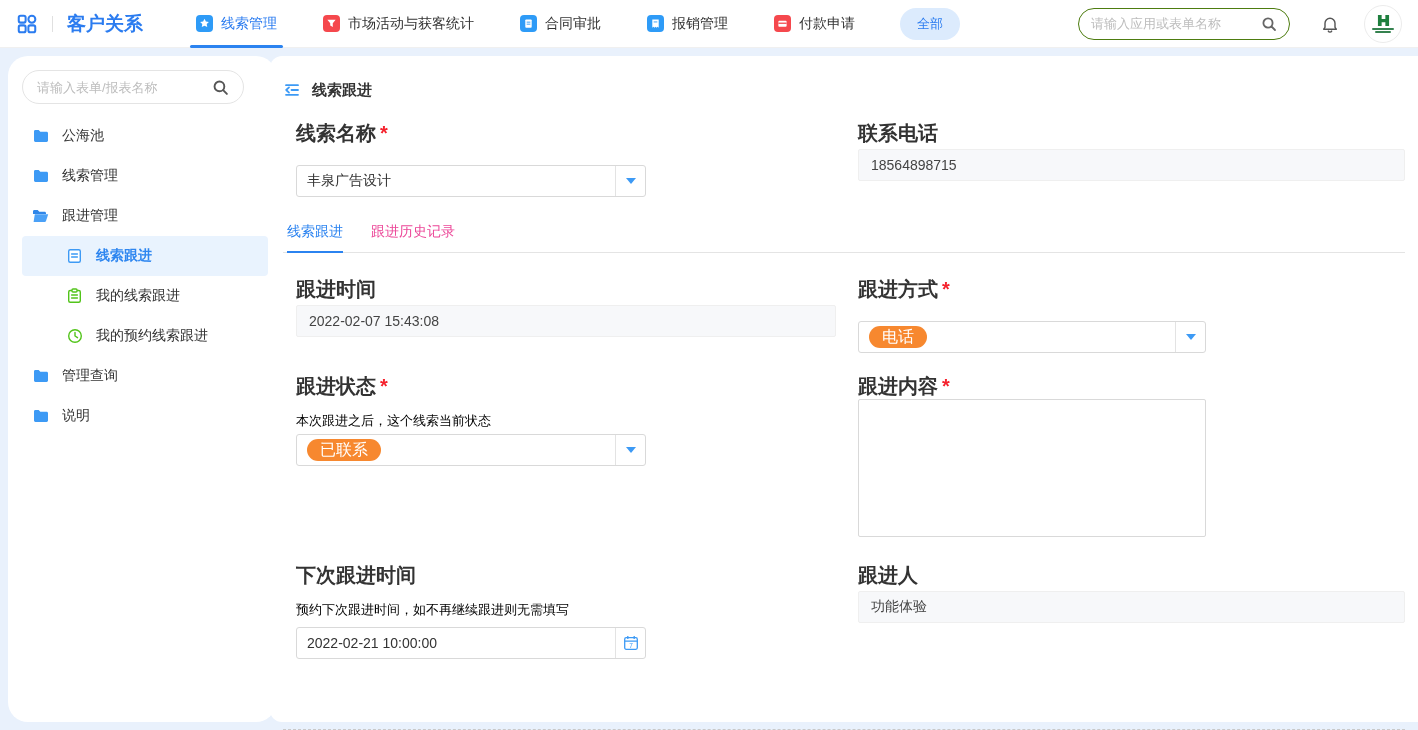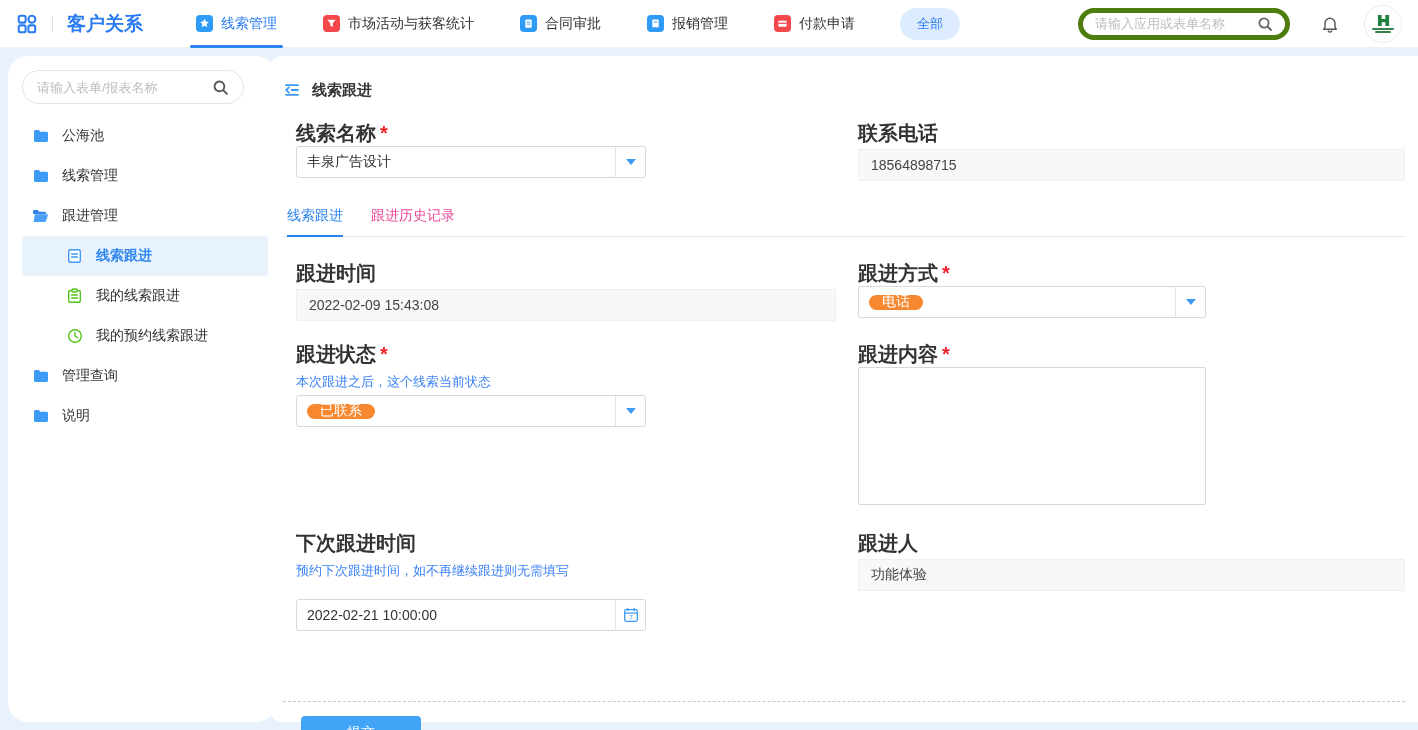--- a/index.html
+++ b/index.html
@@ -35,7 +35,7 @@
   }
   .nav-right { margin-left:auto; display:flex; align-items:center; }
   .nav-search {
-    width:212px; height:32px; border:5px solid #4d7c0f; border-radius:16px;
+    width:212px; height:32px; border:1px solid #4d7c0f; border-radius:16px;
     display:flex; align-items:center; padding:0 12px; gap:25px; background:#fff;
   }
   .nav-search input, .side-search input {

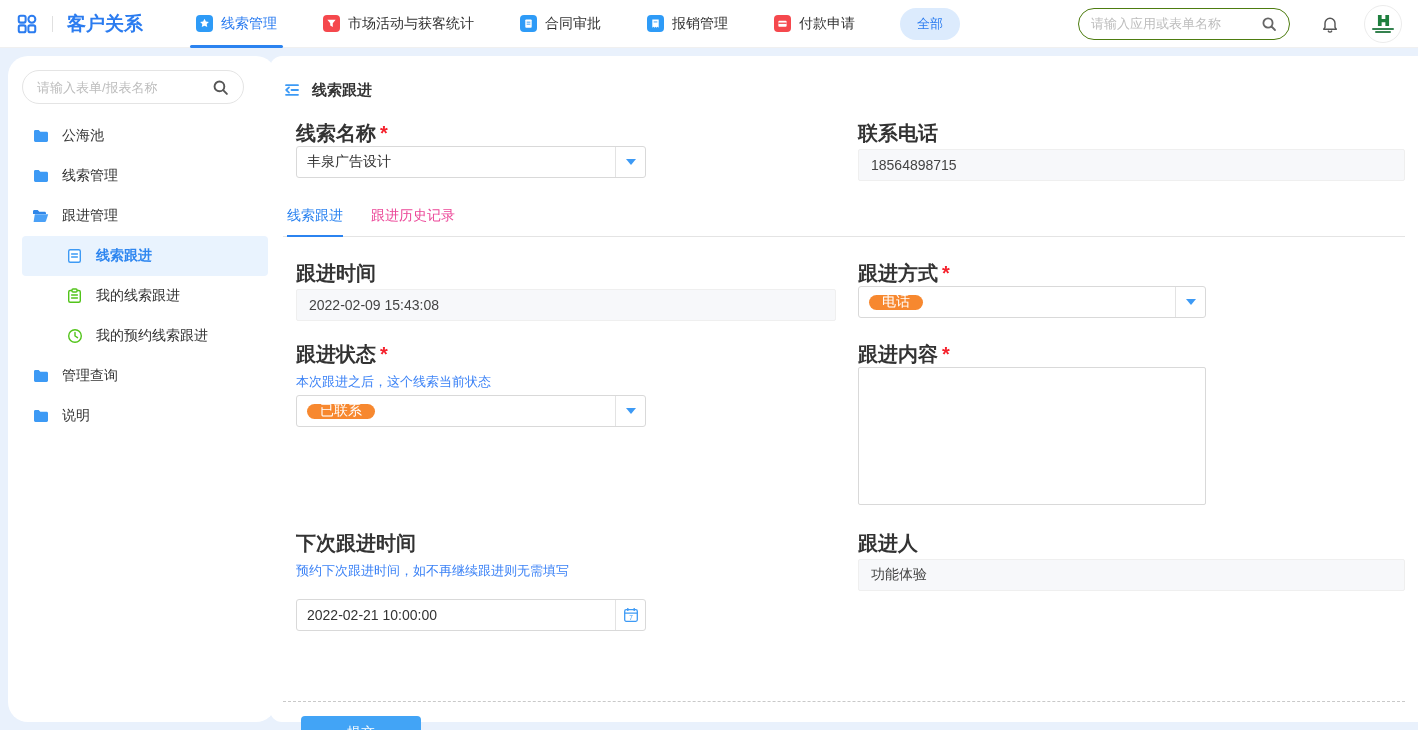--- a/index.html
+++ b/index.html
@@ -89,7 +89,7 @@
   .w540 { width:540px; } .w350 { width:350px; } .w348 { width:348px; }
   .select {
     height:32px; border:1px solid #d9d9d9; border-radius:3px; background:#fff;
-    display:flex; margin-top:3px; cursor:pointer;
+    display:flex; margin-top:22px; cursor:pointer;
   }
   .select .val { flex:1; display:flex; align-items:center; padding:0 10px; font-size:14px; color:#333; overflow:hidden; }
   .select .side-box { width:30px; border-left:1px solid #e3e3e3; display:flex; align-items:center; justify-content:center; flex:0 0 auto; }

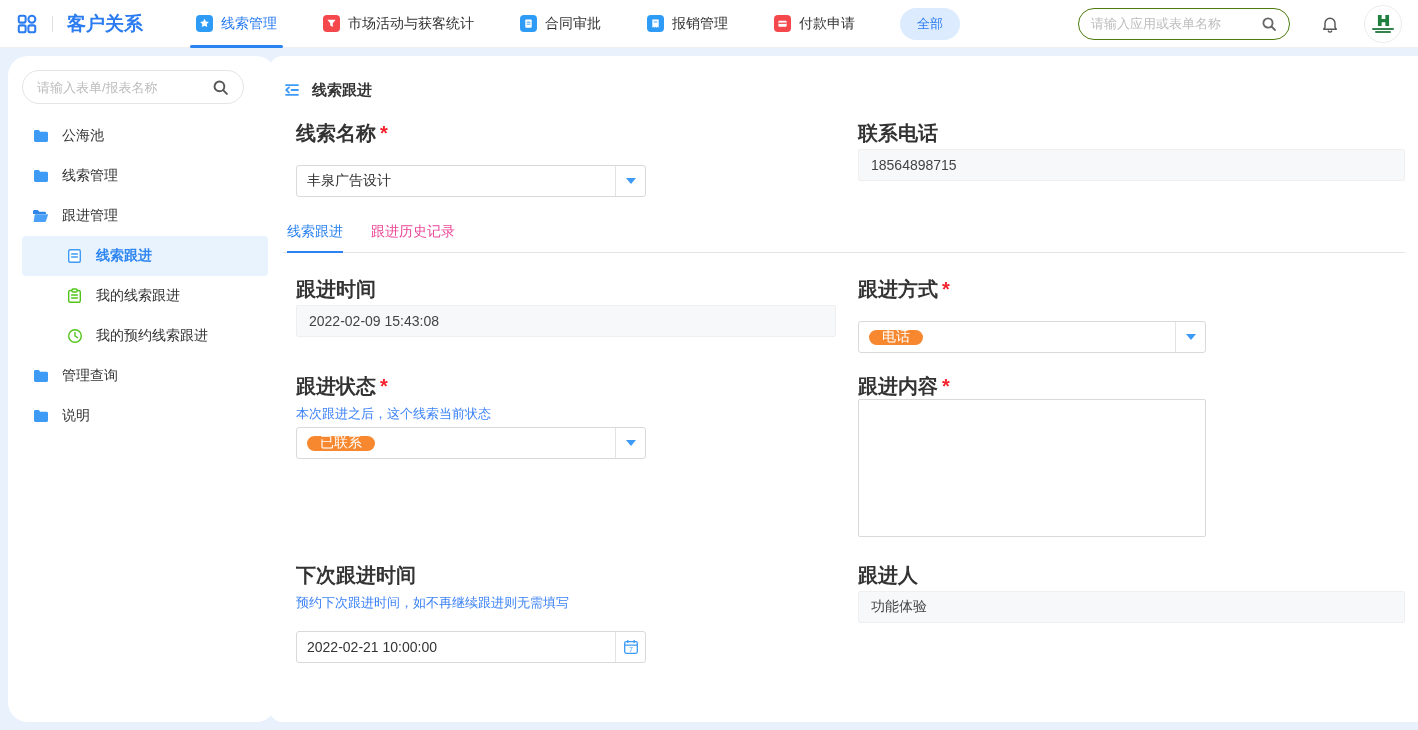--- a/index.html
+++ b/index.html
@@ -325,7 +325,7 @@
   <div class="form-grid mt2">
     <div>
       <div class="f-label">跟进时间</div>
-      <div class="readonly-field w540">2022-02-09 15:43:08</div>
+      <div class="readonly-field w540">2022-02-07 15:43:08</div>
     </div>
     <div>
       <div class="f-label">

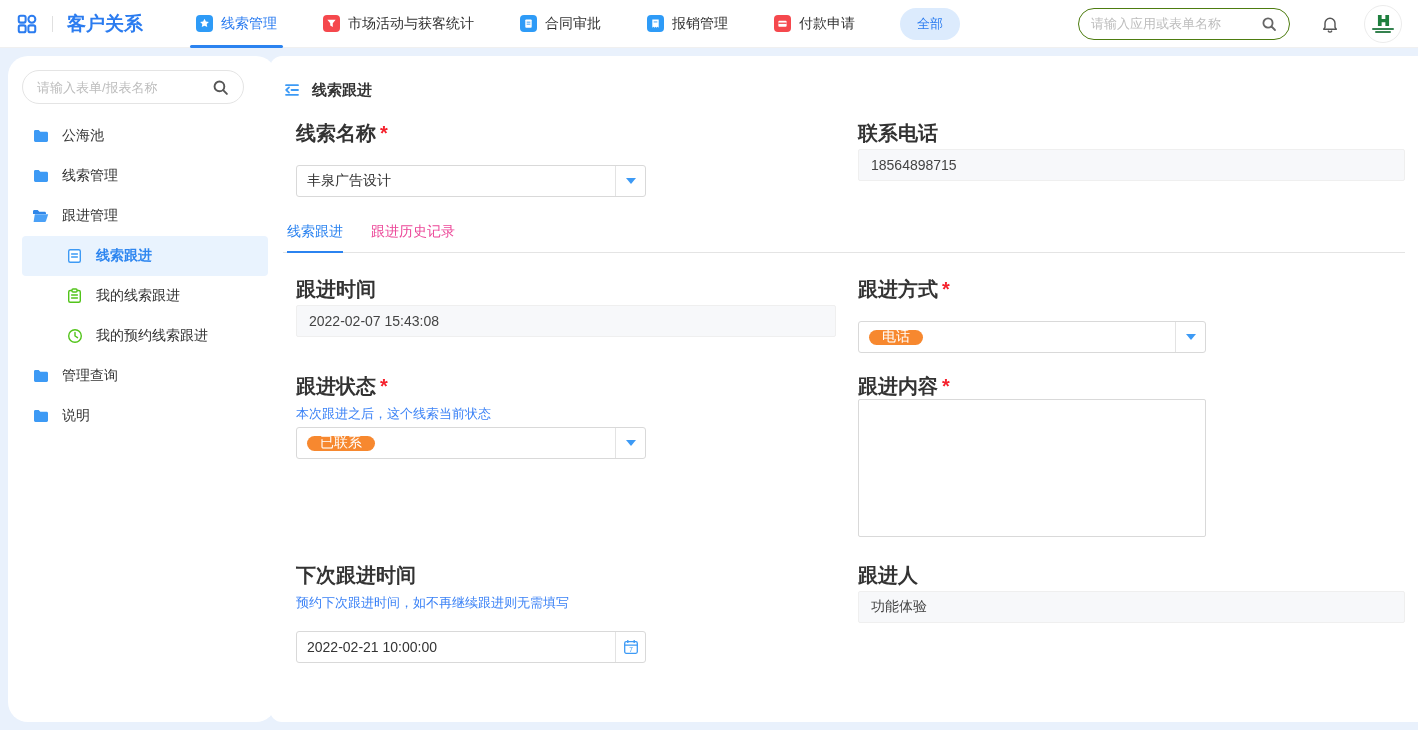--- a/index.html
+++ b/index.html
@@ -95,8 +95,8 @@
   .select .side-box { width:30px; border-left:1px solid #e3e3e3; display:flex; align-items:center; justify-content:center; flex:0 0 auto; }
   .caret { width:0; height:0; border-left:5px solid transparent; border-right:5px solid transparent; border-top:6px solid #3d9af5; }
   .tag {
-    height:15px; background:#f7882f; color:#fff; border-radius:11px; padding:0 13px;
-    font-size:14px; display:flex; align-items:center; white-space:nowrap;
+    height:22px; background:#f7882f; color:#fff; border-radius:11px; padding:0 13px;
+    font-size:16px; display:flex; align-items:center; white-space:nowrap;
   }
   .helper { font-size:13px; color:#3b82f6; margin-top:9px; line-height:17px; }
   .content-tabs { display:flex; gap:28px; border-bottom:1px solid #e4e4e4; margin:26px 13px 0; padding-left:4px; }

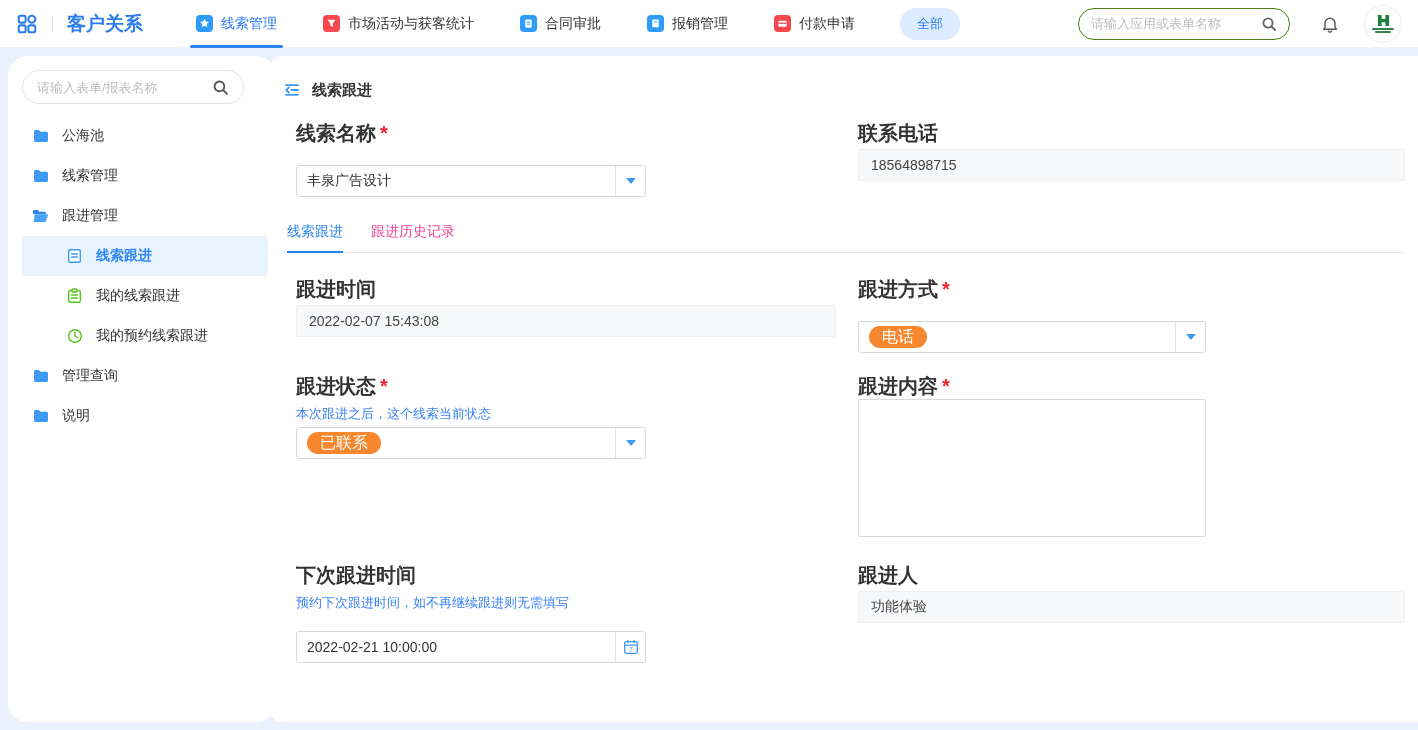--- a/index.html
+++ b/index.html
@@ -98,7 +98,7 @@
     height:22px; background:#f7882f; color:#fff; border-radius:11px; padding:0 13px;
     font-size:16px; display:flex; align-items:center; white-space:nowrap;
   }
-  .helper { font-size:13px; color:#3b82f6; margin-top:9px; line-height:17px; }
+  .helper { font-size:13px; color:#000000; margin-top:16px; line-height:17px; }
   .content-tabs { display:flex; gap:28px; border-bottom:1px solid #e4e4e4; margin:26px 13px 0; padding-left:4px; }
   .ct-item { font-size:14px; color:#ec4899; padding-bottom:10px; cursor:pointer; }
   .ct-item.active { color:#2b83f0; border-bottom:2px solid #2b83f0; margin-bottom:-1px; }

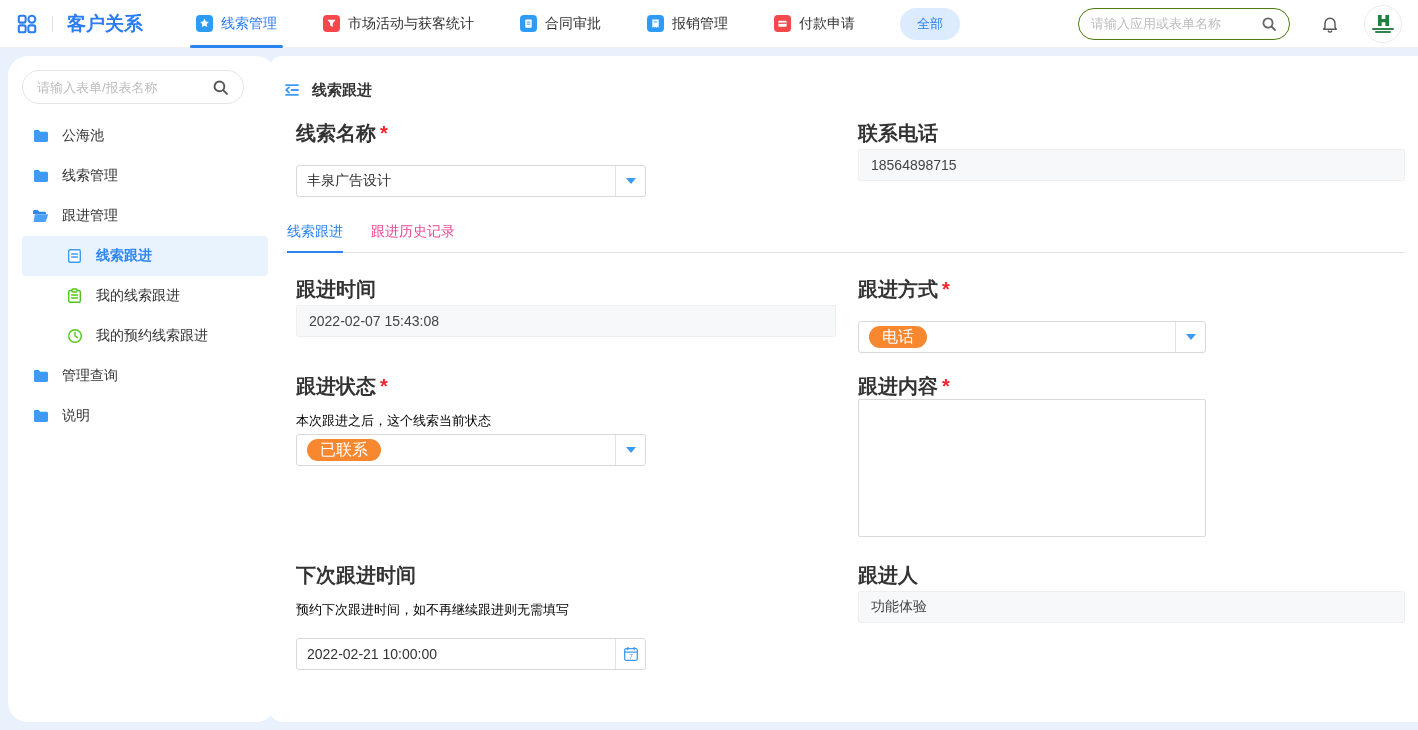--- a/index.html
+++ b/index.html
@@ -369,7 +369,7 @@
     <div>
       <div class="f-label">下次跟进时间</div>
       <div class="helper">预约下次跟进时间，如不再继续跟进则无需填写</div>
-      <div class="select w350" style="margin-top:20px">
+      <div class="select w350" style="margin-top:9px">
         <span class="val">2022-02-21 10:00:00</span>
         <span class="side-box">
           <svg width="16" height="16" viewBox="0 0 16 16" fill="none" stroke="#3d9af5" stroke-width="1.3">

